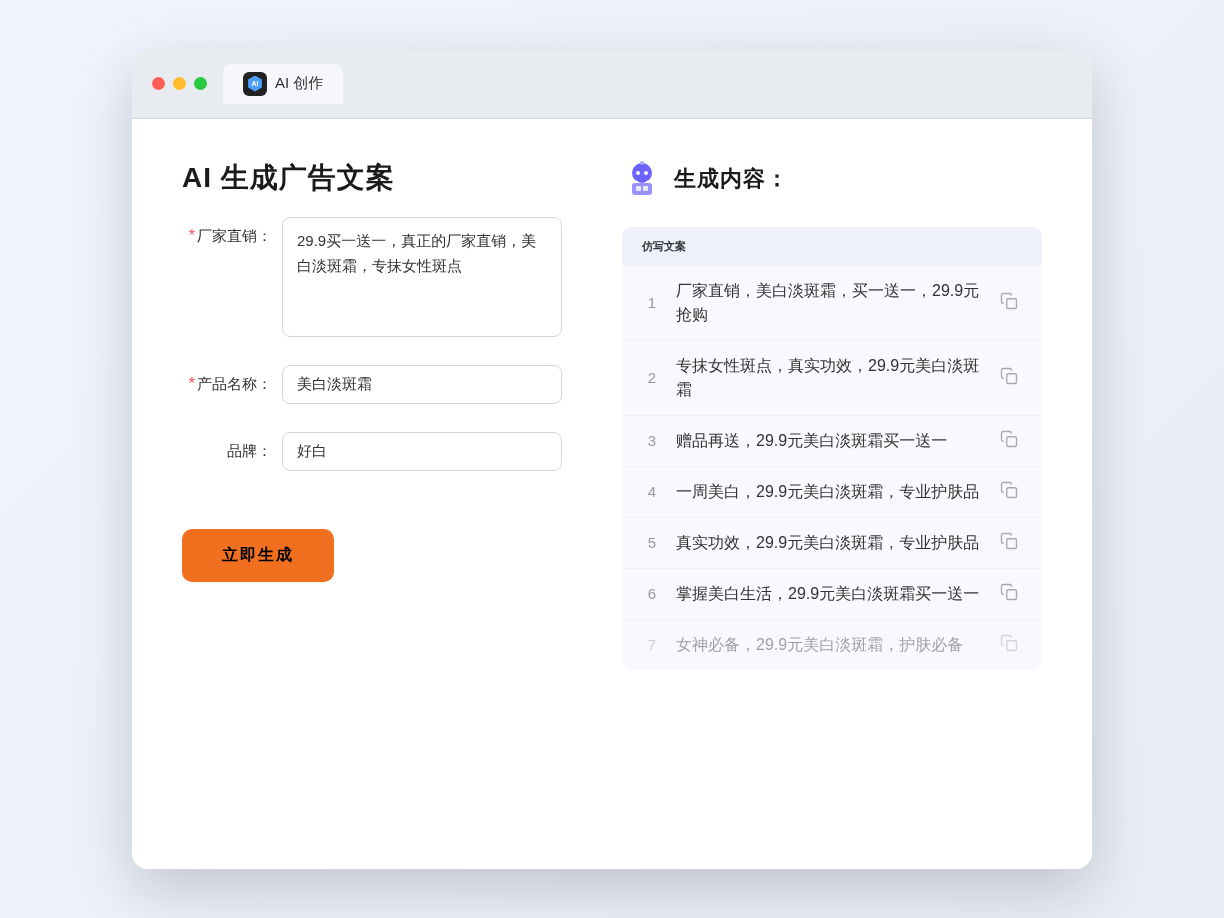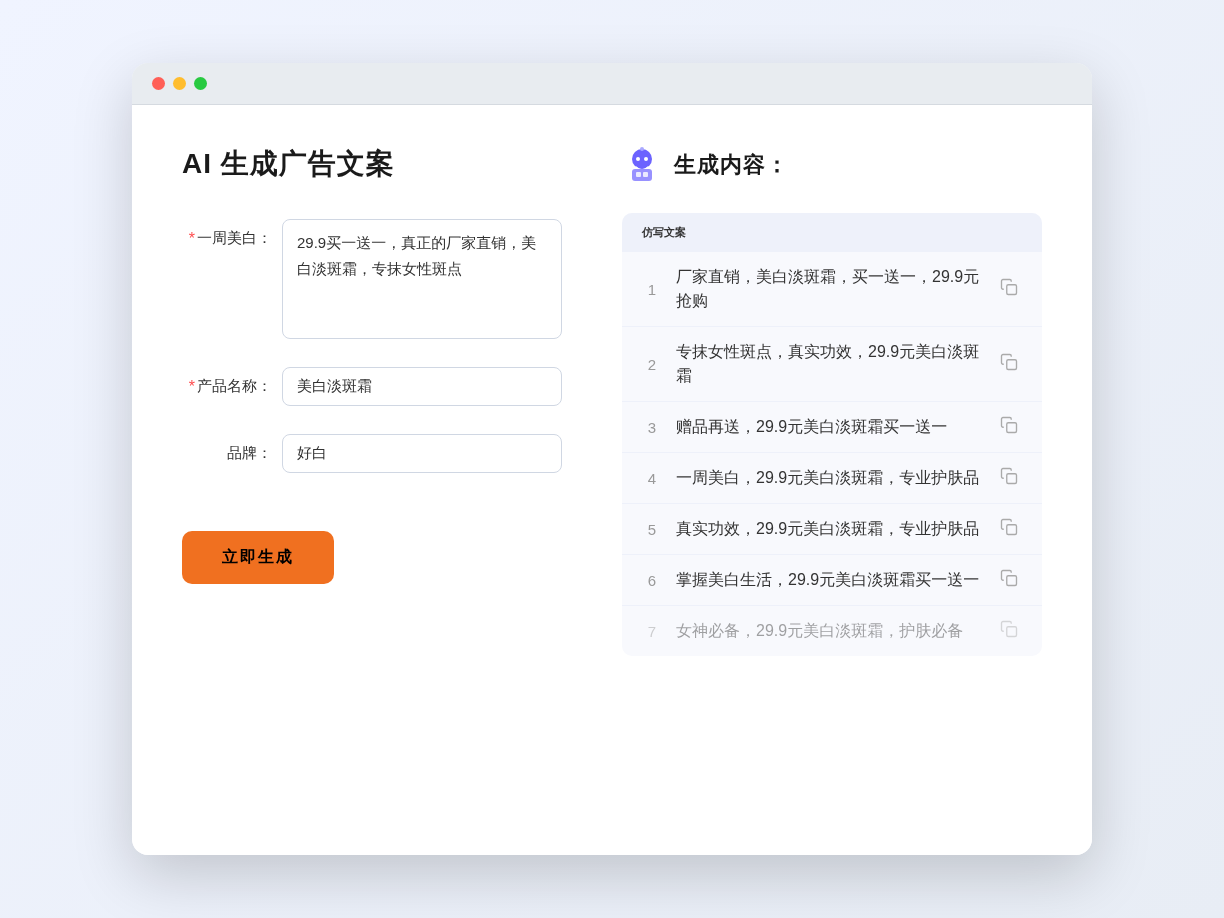--- a/index.html
+++ b/index.html
@@ -249,6 +249,12 @@
       <div class="traffic-light red"></div>
       <div class="traffic-light yellow"></div>
       <div class="traffic-light green"></div>
+    </div>
+    <div class="tab">
+      <div class="tab-icon">
+        <span class="ai-text">AI</span>
+      </div>
+      <span>AI 创作</span>
     </div>
   </div>
 

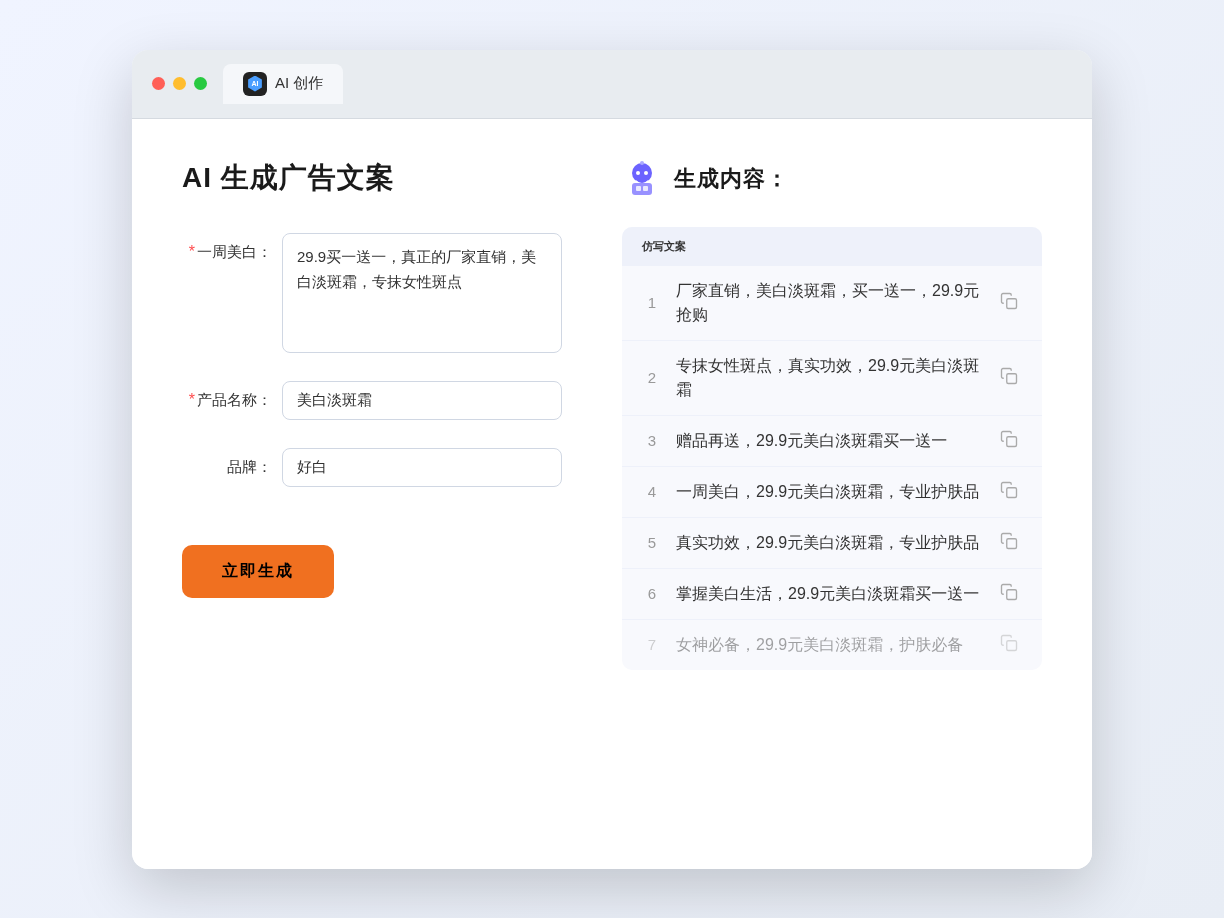--- a/index.html
+++ b/index.html
@@ -99,7 +99,7 @@
       font-size: 28px;
       font-weight: 700;
       color: #1a1a1a;
-      margin-bottom: 36px;
+      margin-bottom: 20px;
       letter-spacing: 1px;
     }
 

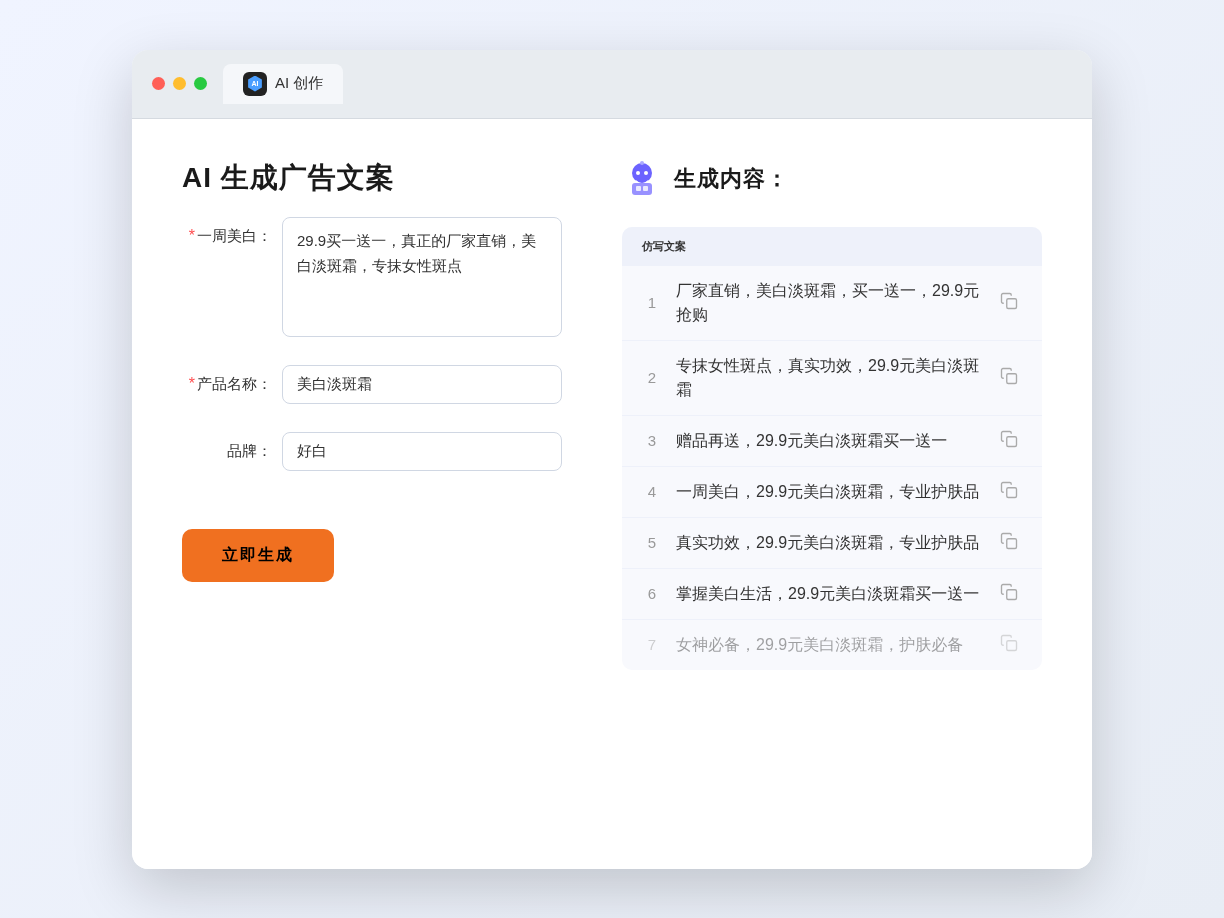--- a/index.html
+++ b/index.html
@@ -267,7 +267,7 @@
       <div class="form-row">
         <div class="form-label">
           <span class="required-star">*</span>
-          <span>一周美白：</span>
+          <span>厂家直销：</span>
         </div>
         <textarea class="form-input form-textarea" style="">29.9买一送一，真正的厂家直销，美白淡斑霜，专抹女性斑点</textarea>
       </div>

